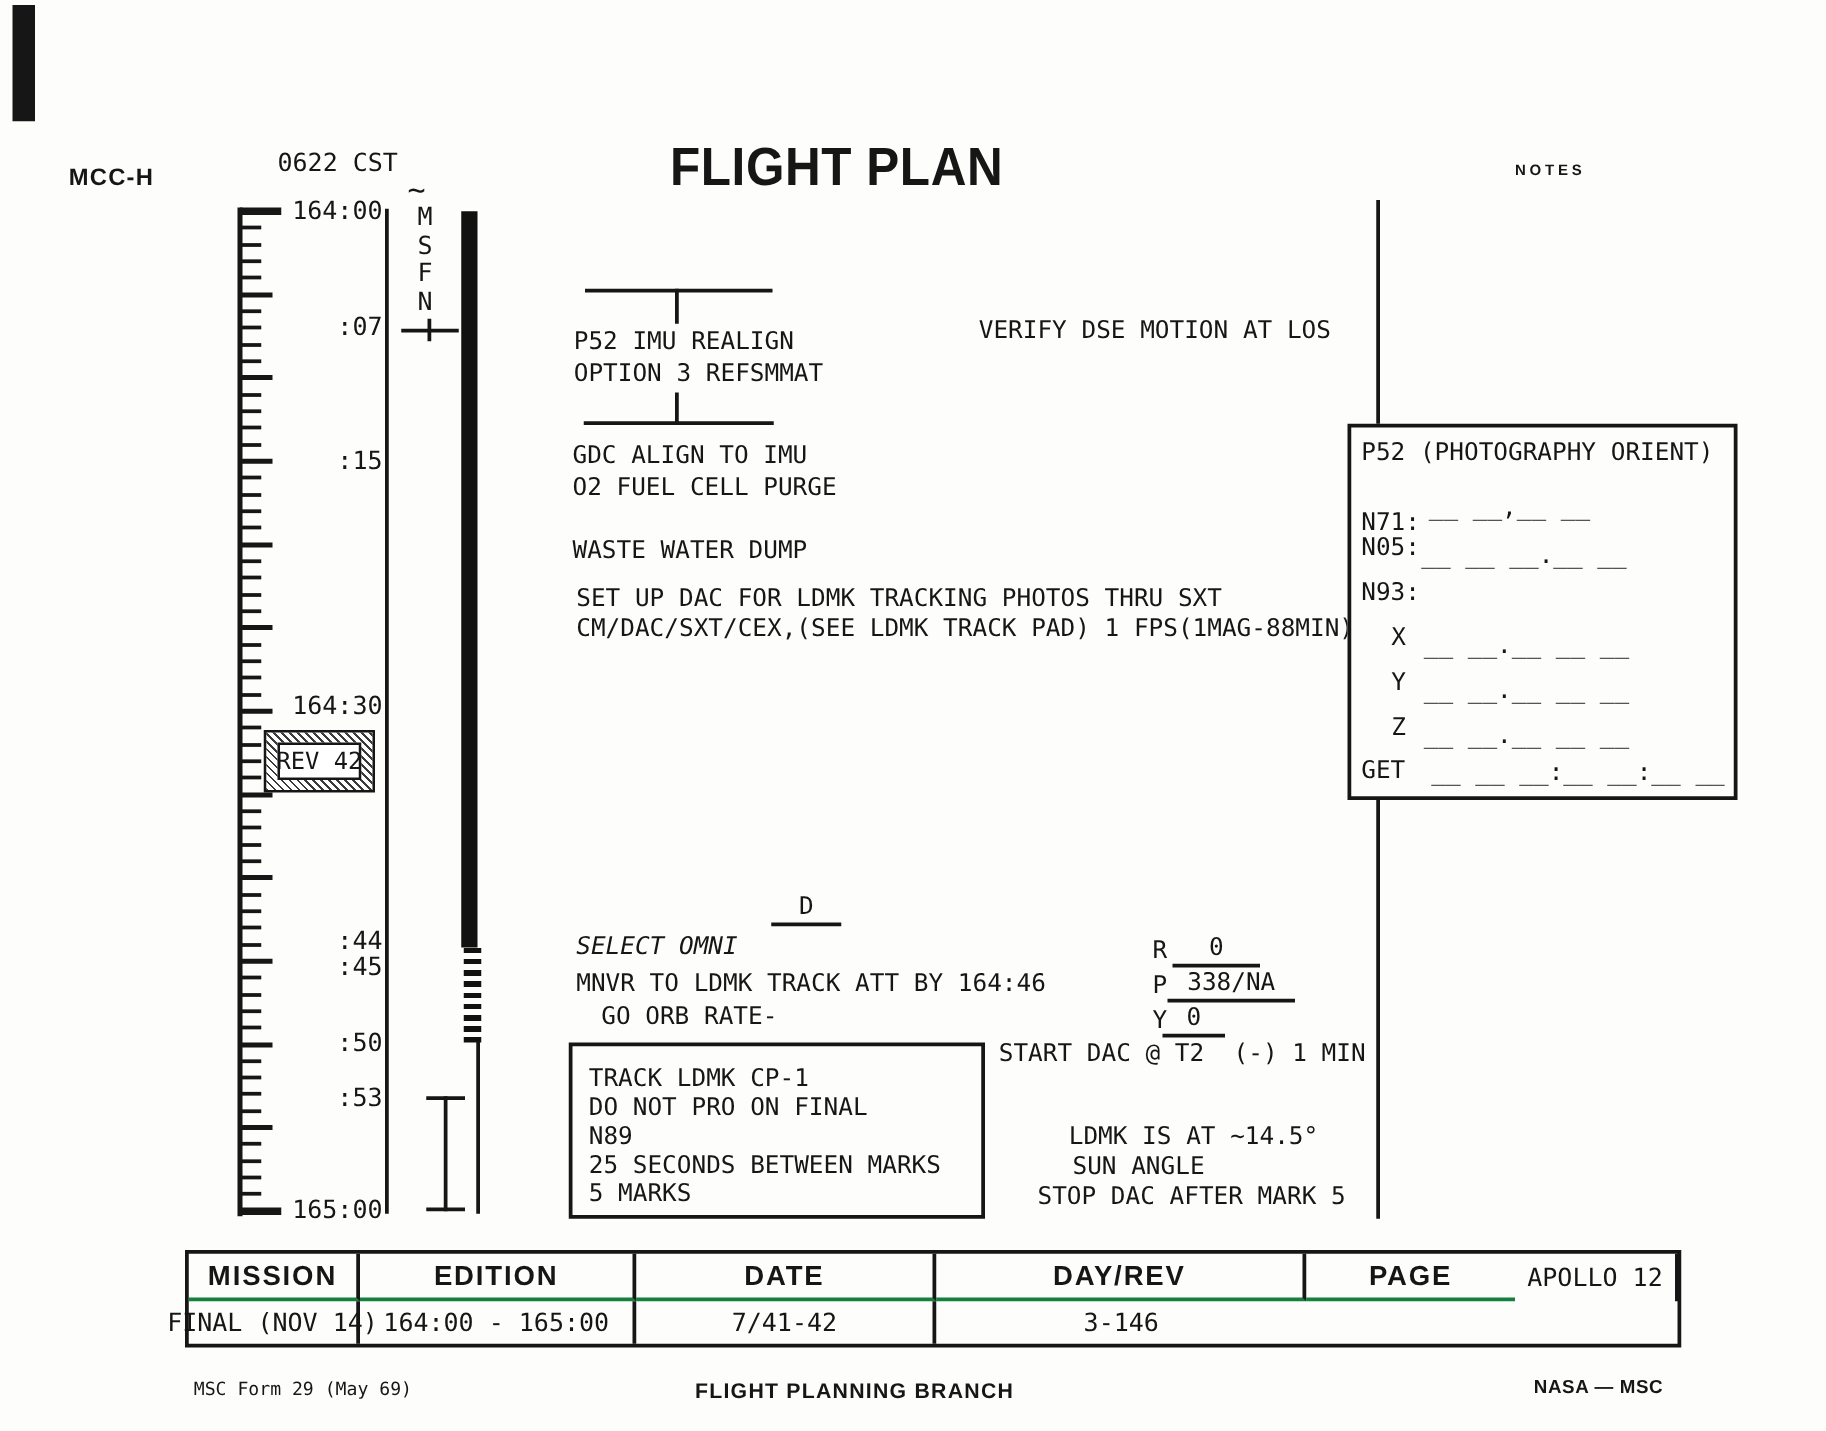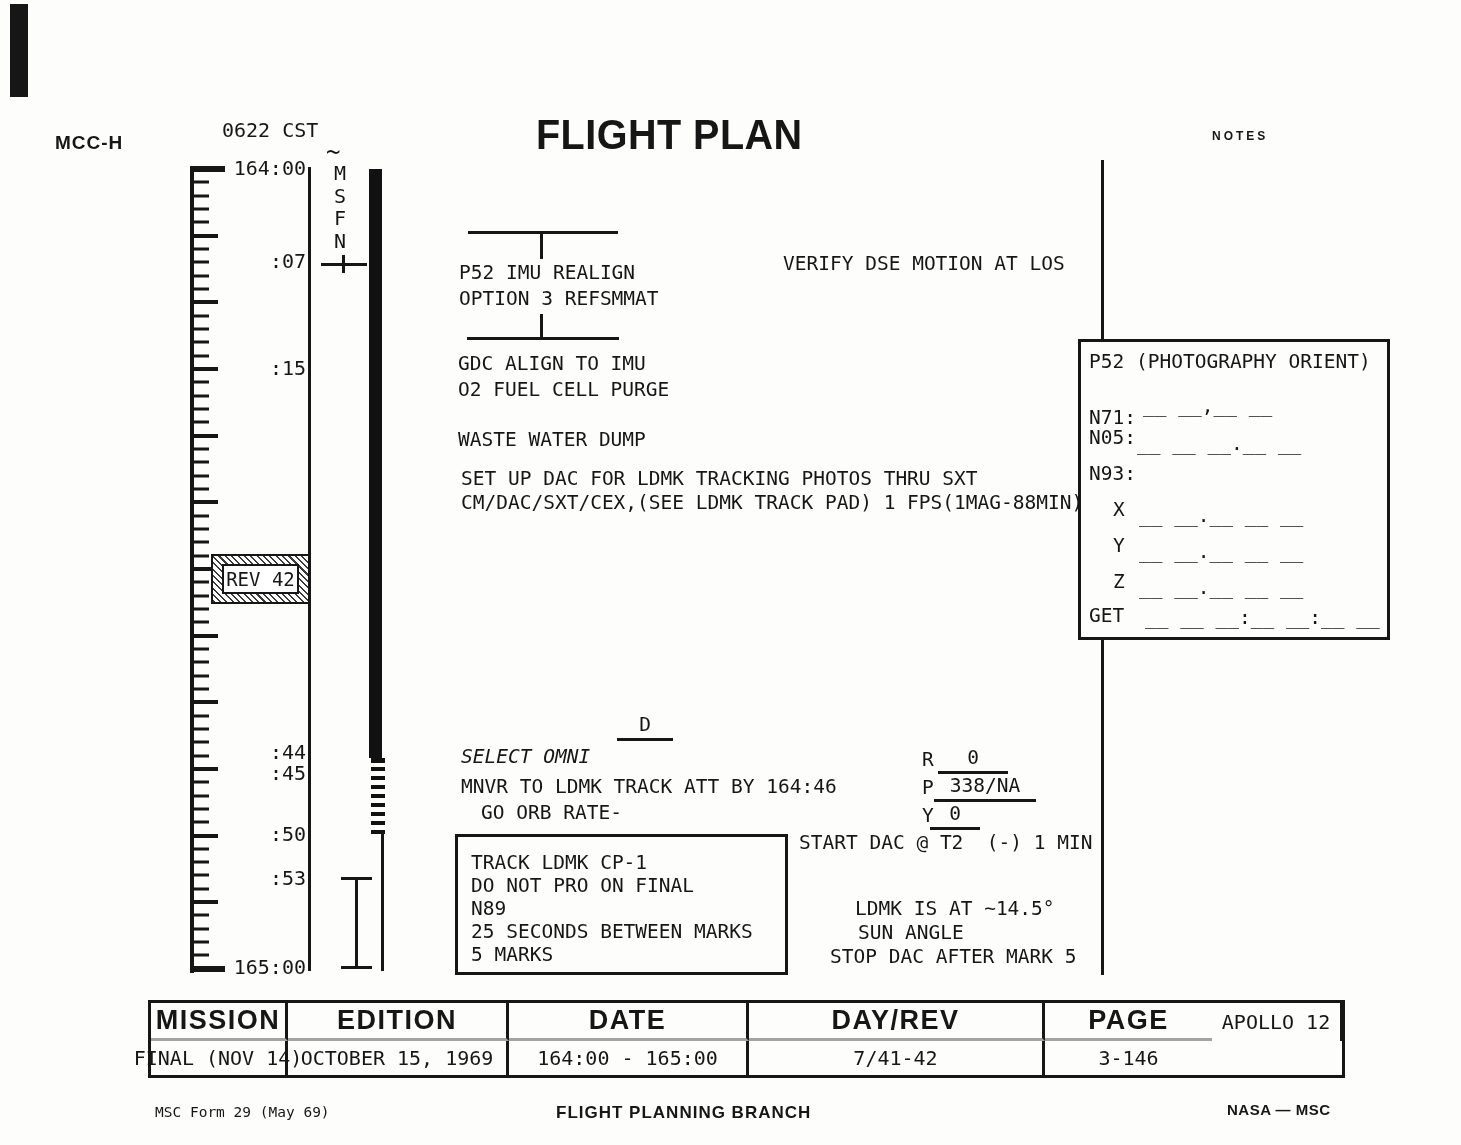--- a/index.html
+++ b/index.html
@@ -32,7 +32,7 @@
   .msfn-letters { position:absolute; left:331px; top:162px; font-size:20px; line-height:22.5px;
                   white-space:pre-line; text-align:center; width:18px; }
   
-  .rev-outer { position:absolute; left:211px; top:554px; width:99px; height:50px;
+  .rev-outer { position:absolute; left:211px; top:584px; width:89px; height:50px;
                border:2px solid #161616;
                background:repeating-linear-gradient(45deg,#3a3a3a 0 1.5px,#fff 1.5px 4.5px); }
   .rev-inner { position:absolute; left:9px; top:8px; right:9px; bottom:8px; background:#fff;

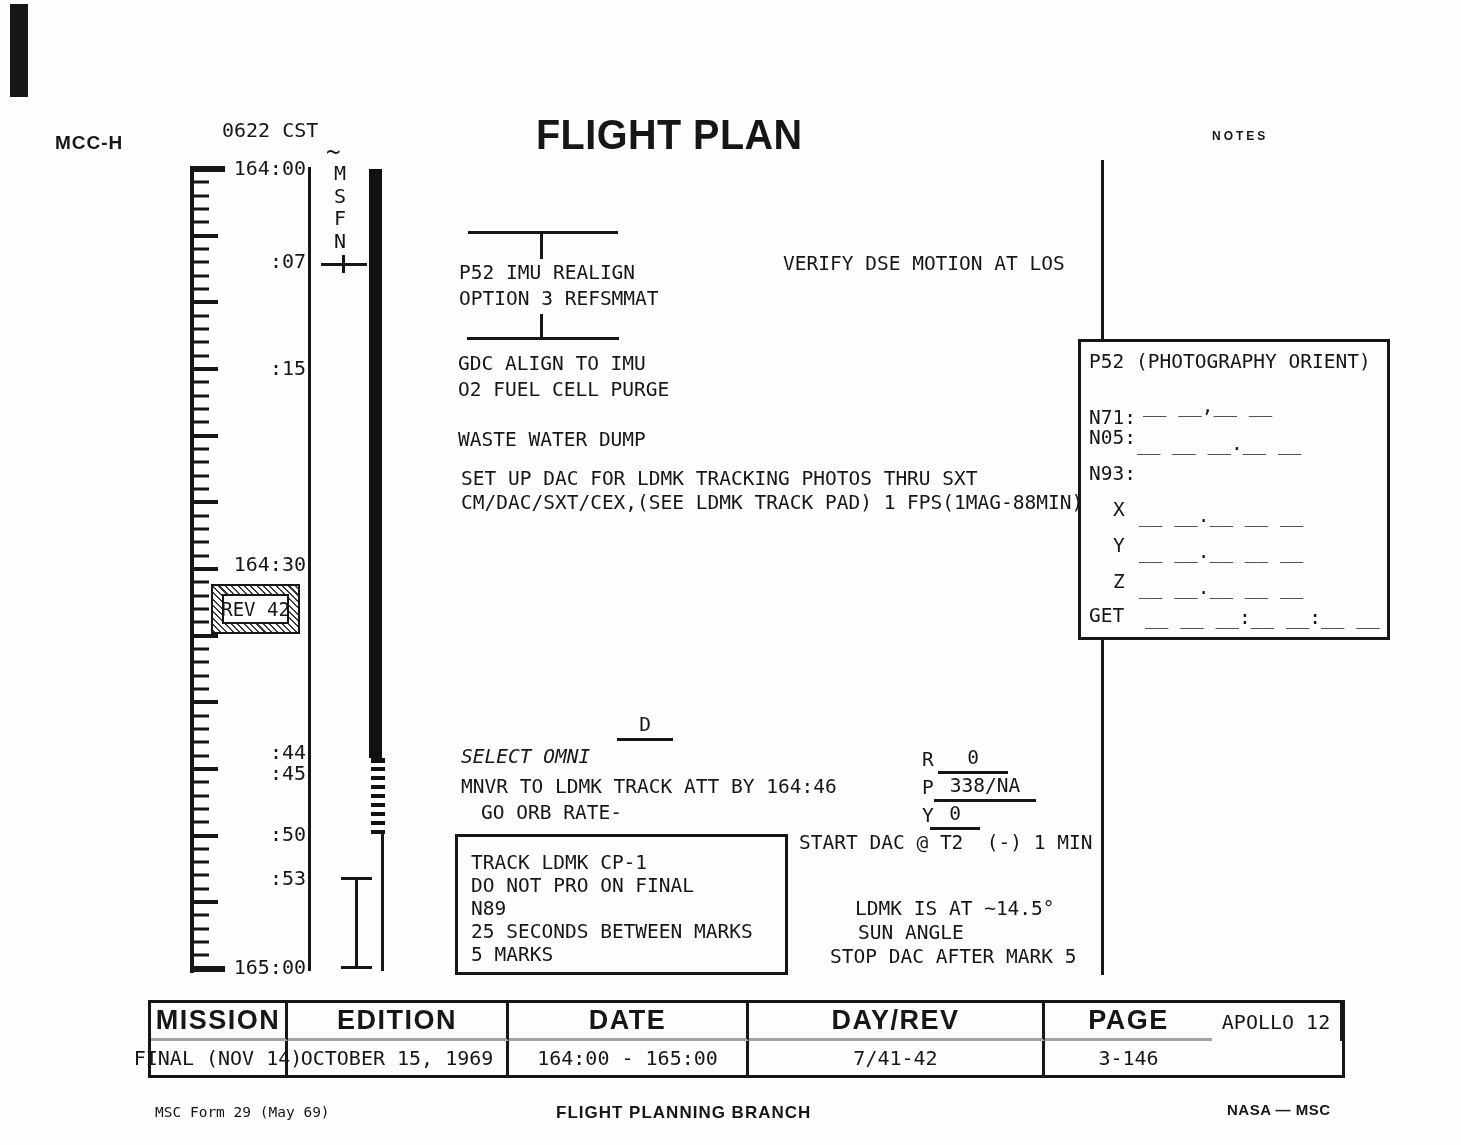--- a/index.html
+++ b/index.html
@@ -47,10 +47,10 @@
             border:3px solid #161616; display:grid;
             grid-template-columns:137px 221px 240px 296px 167px 131px;
             grid-template-rows:38px 34px; }
-  .ftable .hc { border-right:3px solid #161616; border-bottom:3px solid #a3a3a3;
+  .ftable .hc { border-right:3px solid #161616; border-bottom:3px solid #15803d;
                 display:flex; align-items:center; justify-content:center;
                 font-family:"Liberation Sans",sans-serif; font-weight:bold;
-                font-size:27px; letter-spacing:1.5px; }
+                font-size:22px; letter-spacing:1.5px; }
   .ftable .vc { border-right:3px solid #161616; display:flex; align-items:center; justify-content:center;
                 font-size:20px; white-space:pre; }
   .ftable .last { border-right:none; }

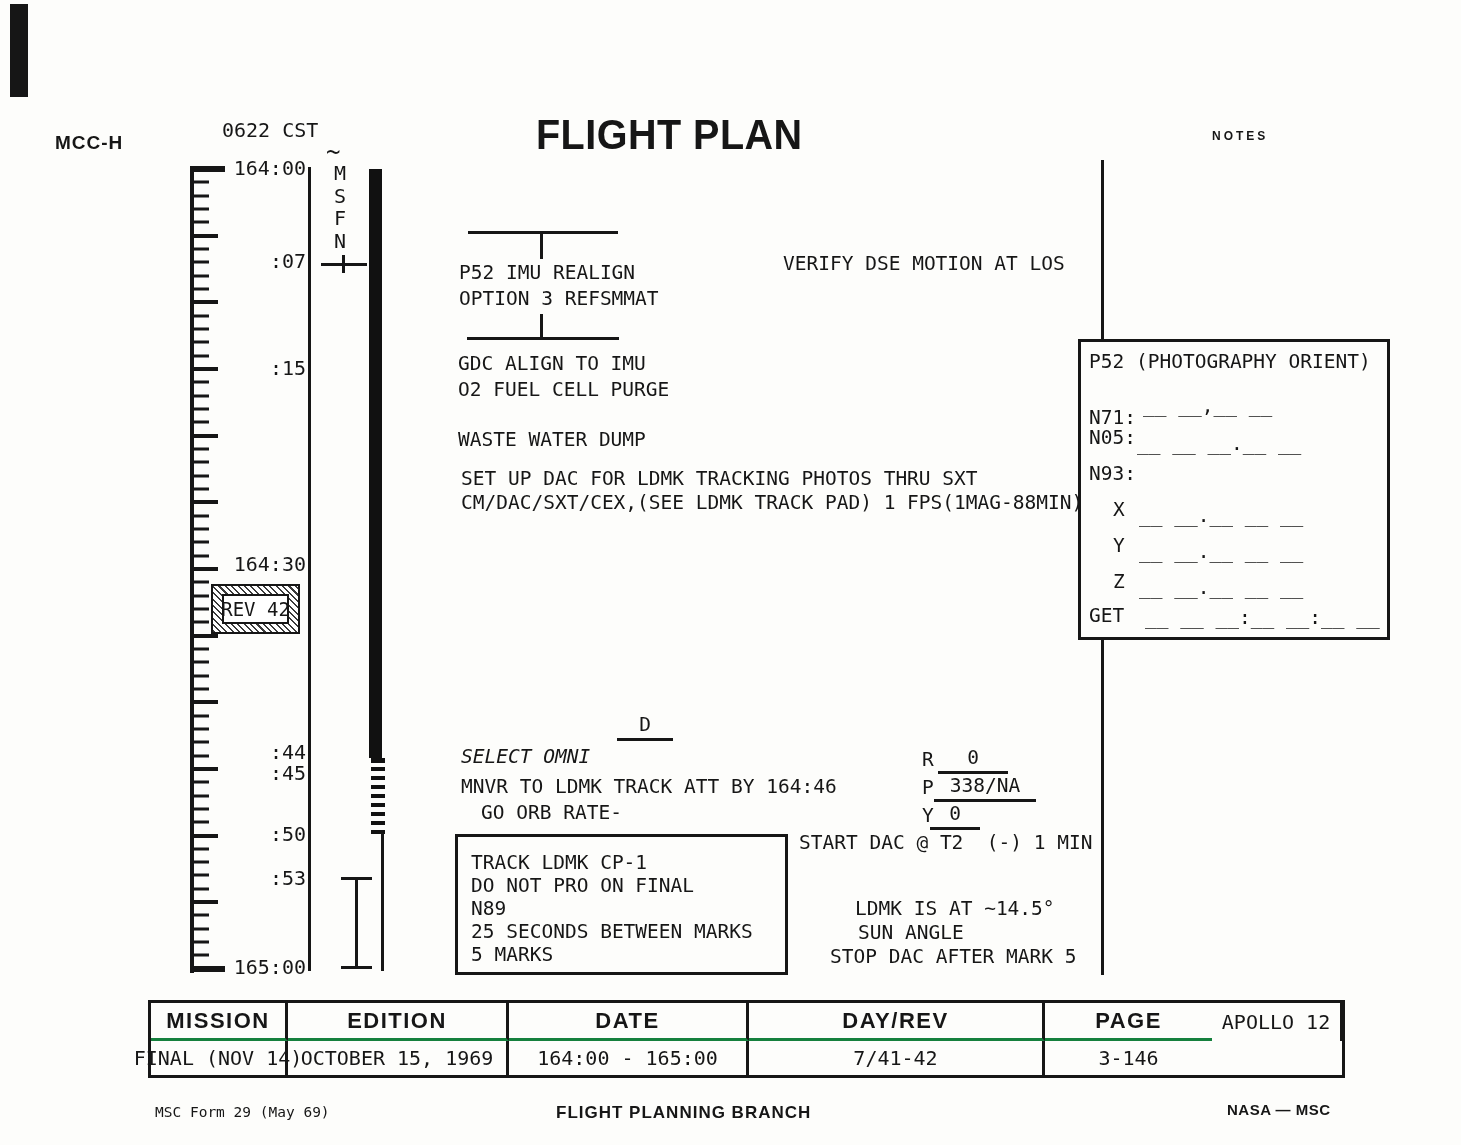--- a/index.html
+++ b/index.html
@@ -229,7 +229,6 @@
     <div class="hc last">PAGE</div>
     <div class="vc">APOLLO 12</div>
     <div class="vc">FINAL (NOV 14)</div>
-    <div class="vc">OCTOBER 15, 1969</div>
     <div class="vc">164:00 - 165:00</div>
     <div class="vc">7/41-42</div>
     <div class="vc last">3-146</div>

